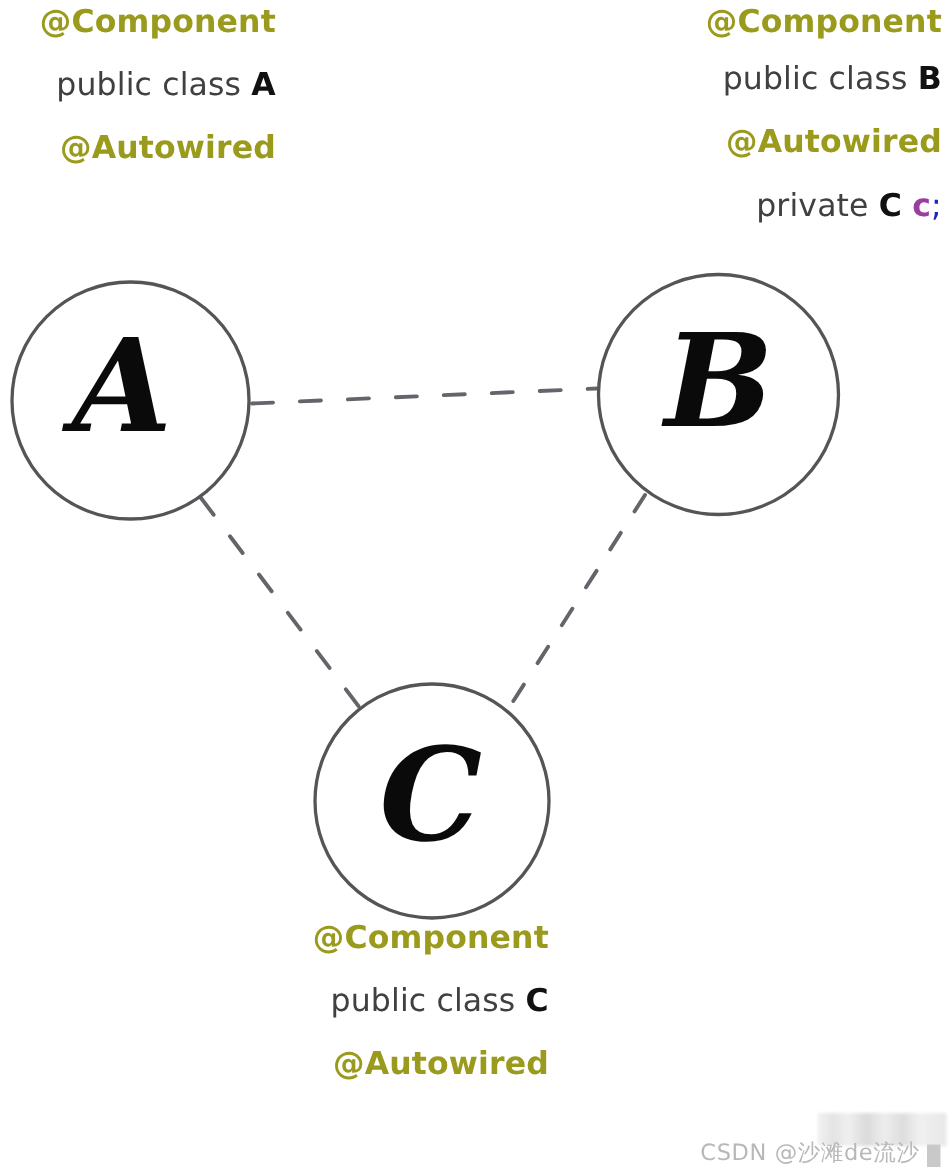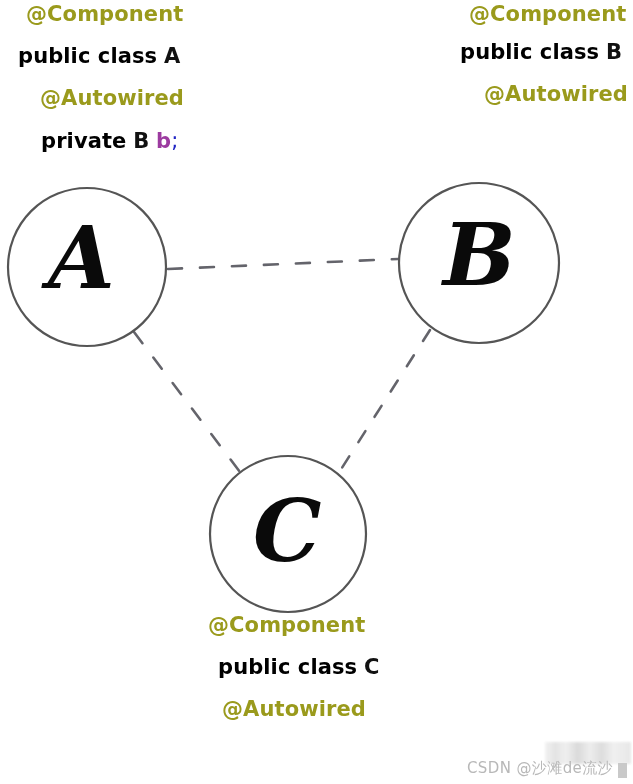--- a/index.html
+++ b/index.html
@@ -47,6 +47,7 @@
     font-family: "DejaVu Sans", sans-serif;
     font-size: 21px;
     letter-spacing: 0.1px;
+    text-align: right;
   }
   .code-line.annotation {
     color: #9a9a1c;

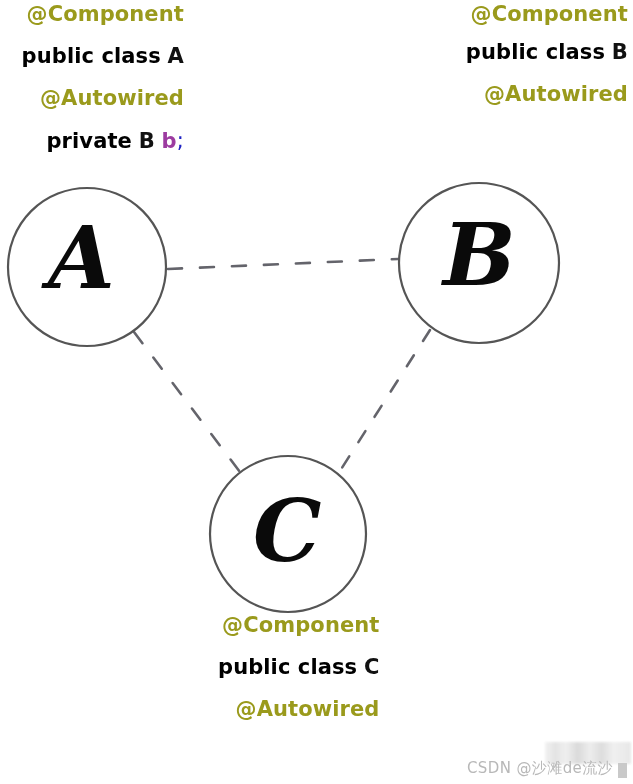--- a/index.html
+++ b/index.html
@@ -58,7 +58,7 @@
     color: #1f23c4;
     font-weight: 500;
   }
-  .kw { color: #000000; font-weight: 700; }
+  .kw { color: #404040; font-weight: 400; }
   .type { color: #111111; font-weight: 600; }
   .field { color: #9c3ba0; font-weight: 600; }
   .punct { color: #1f23c4; font-weight: 500; }

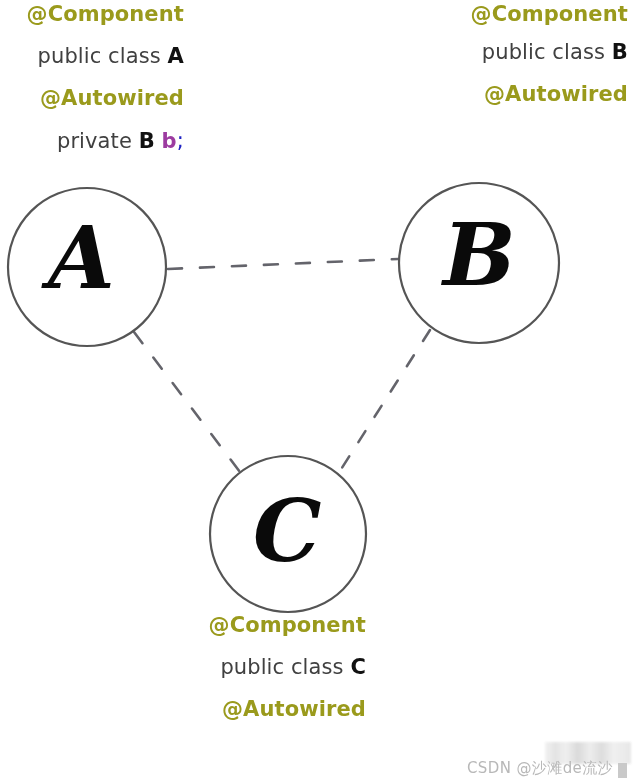--- a/index.html
+++ b/index.html
@@ -166,11 +166,6 @@
       <span class="type">A</span>
     </div>
     <div class="code-line annotation l3">@Autowired</div>
-    <div class="code-line decl l4">
-      <span class="kw">private</span>
-      <span class="type">B</span>
-      <span class="field">b</span><span class="punct">;</span>
-    </div>
   </div>
 
   <div class="code-block" id="block-b">

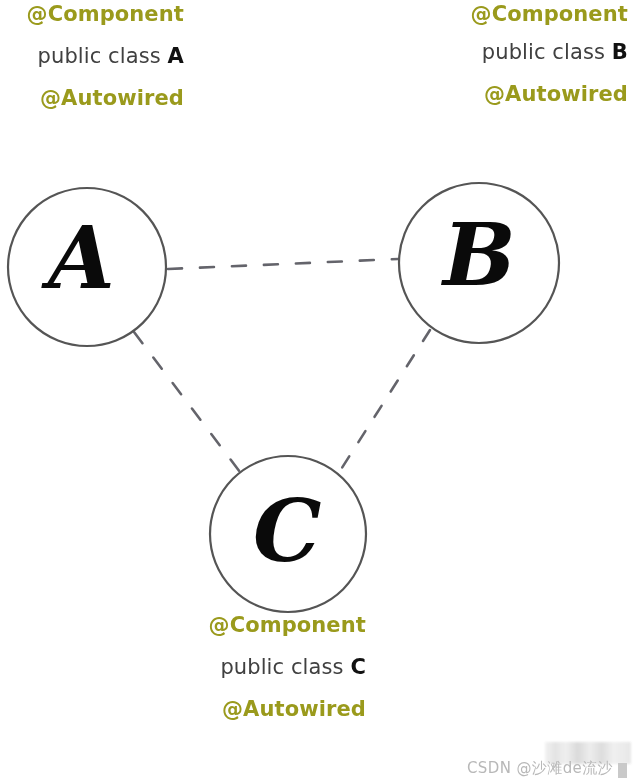--- a/index.html
+++ b/index.html
@@ -175,6 +175,11 @@
       <span class="type">B</span>
     </div>
     <div class="code-line annotation l3">@Autowired</div>
+    <div class="code-line decl l4">
+      <span class="kw">private</span>
+      <span class="type">C</span>
+      <span class="field">c</span><span class="punct">;</span>
+    </div>
   </div>
 
   <div class="code-block" id="block-c">

